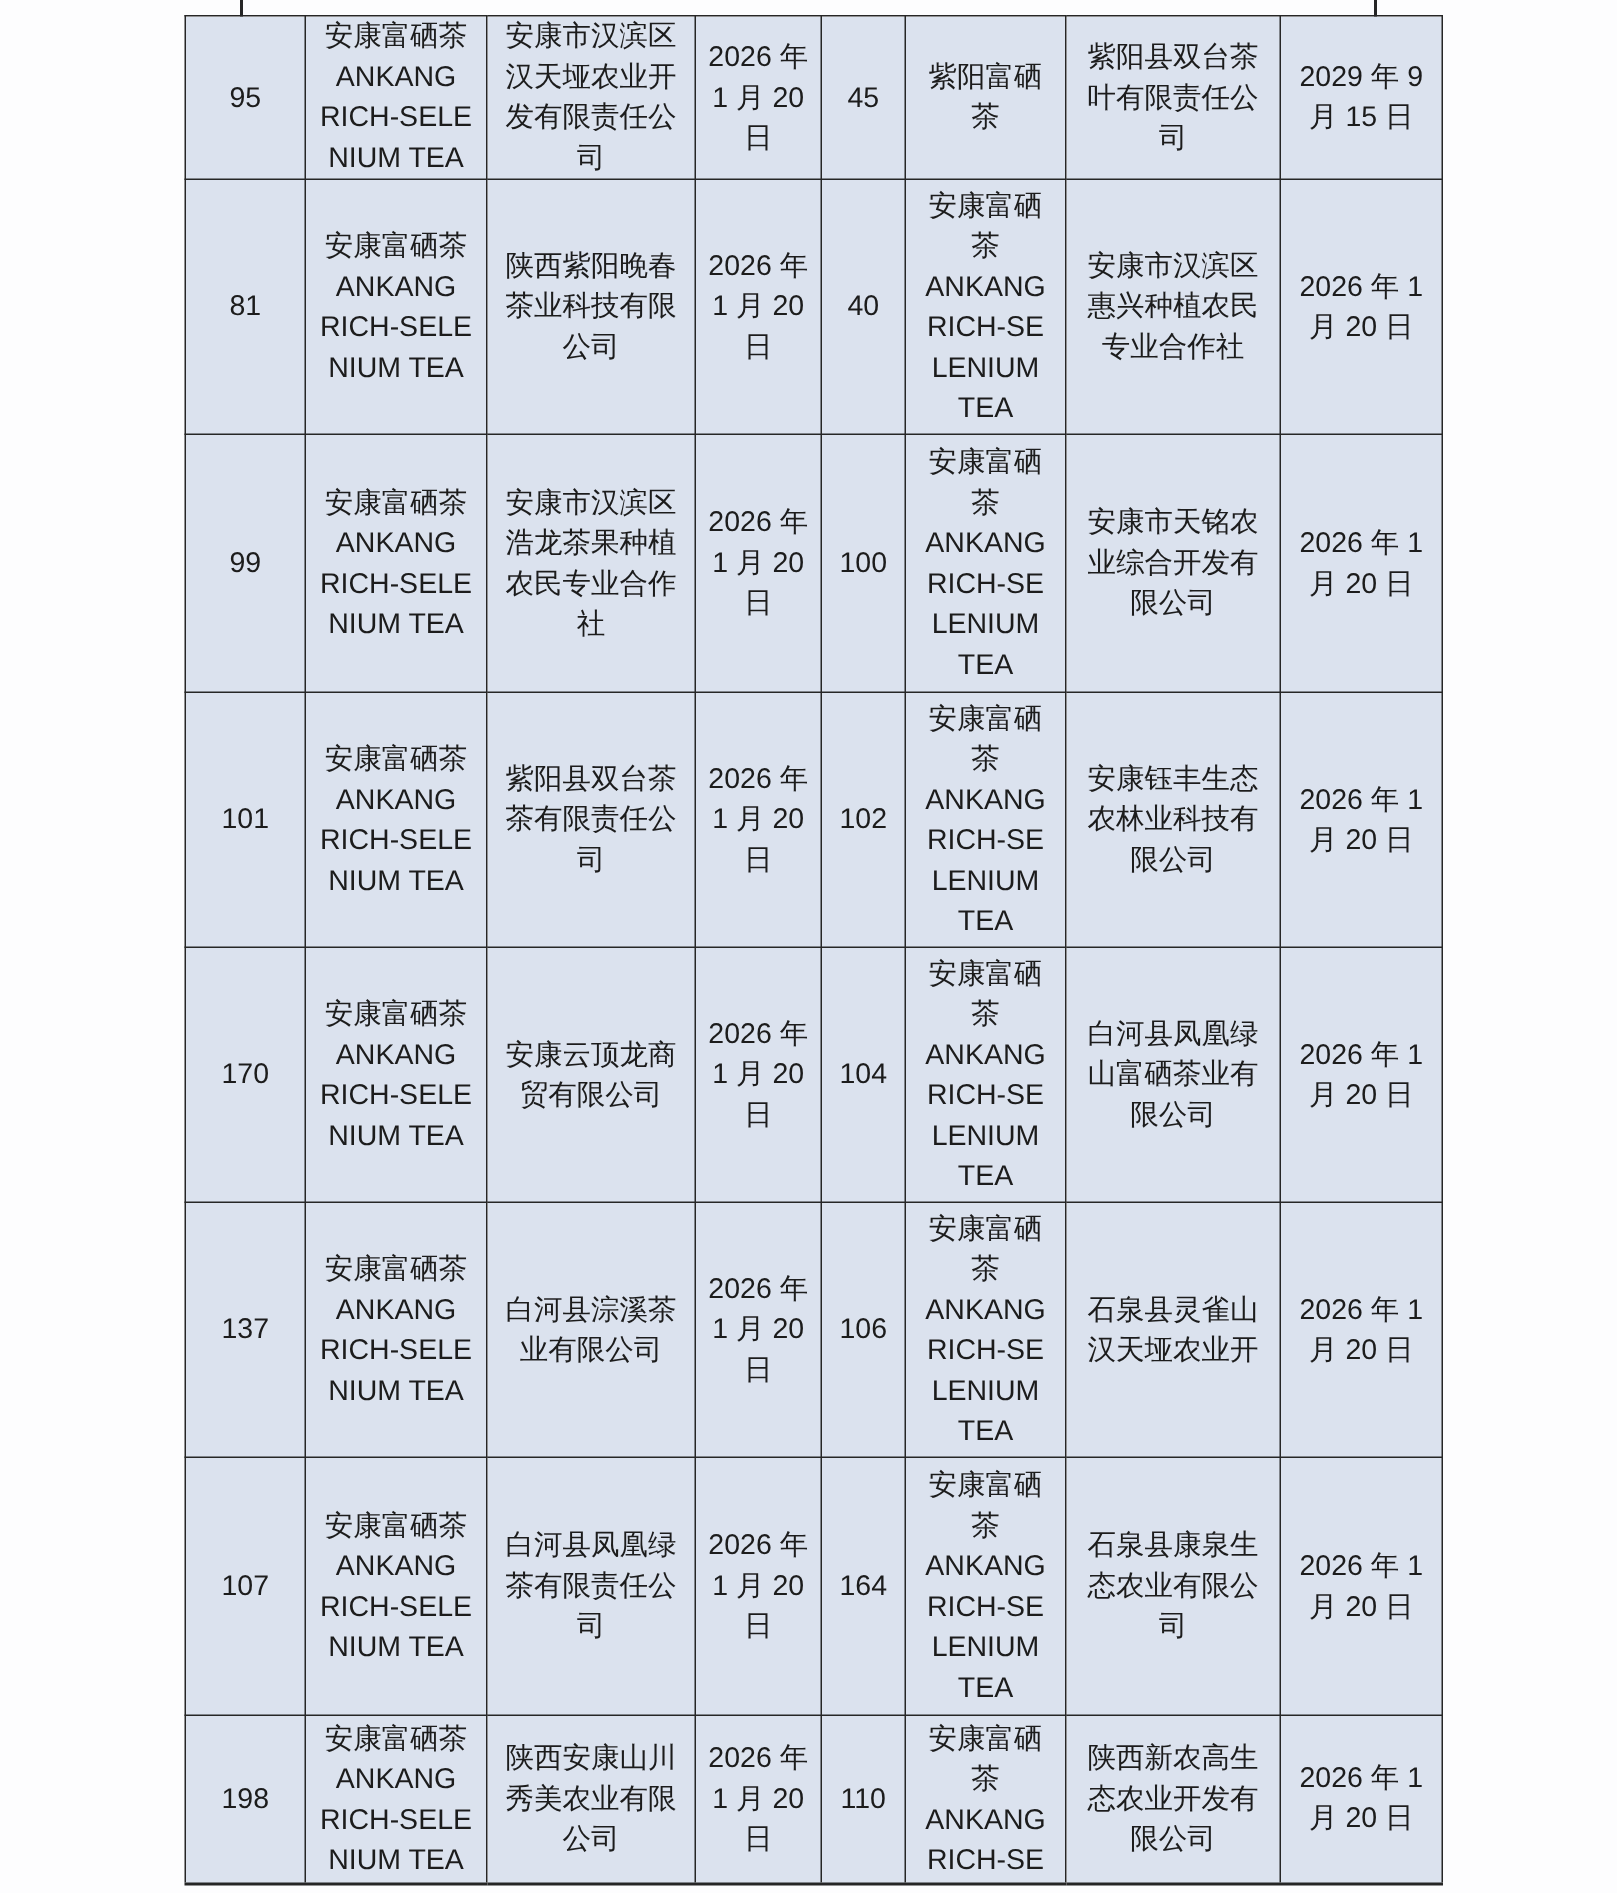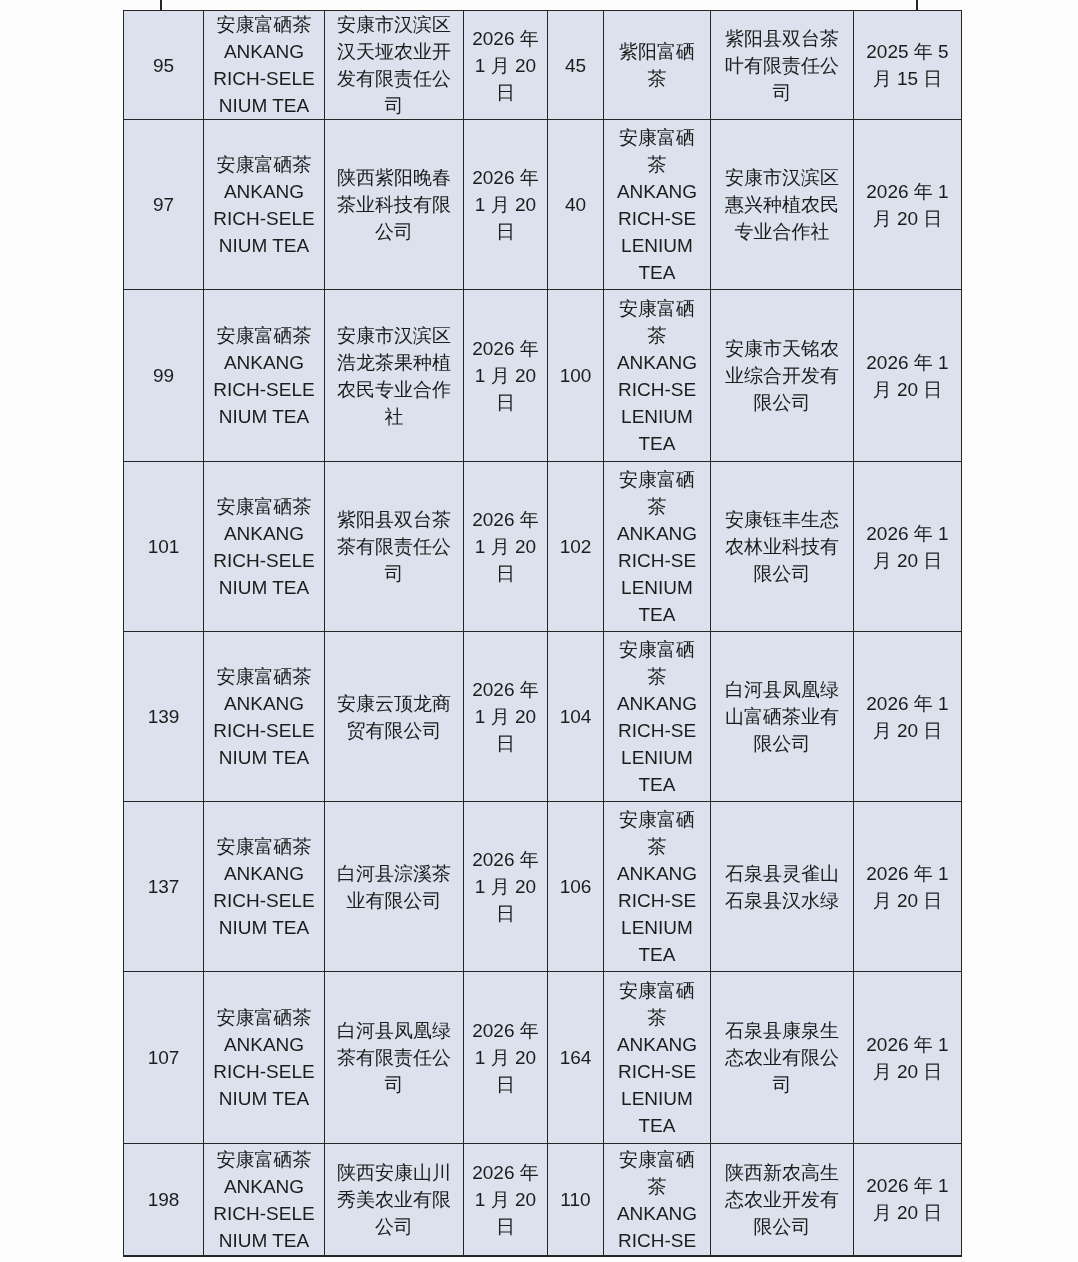--- a/index.html
+++ b/index.html
@@ -99,7 +99,7 @@
           <td class="company right">紫阳县双台茶
 叶有限责任公
 司</td>
-          <td class="date right">2025 年 5
+          <td class="date right">2029 年 9
 月 15 日</td>
         </tr>
         <tr>

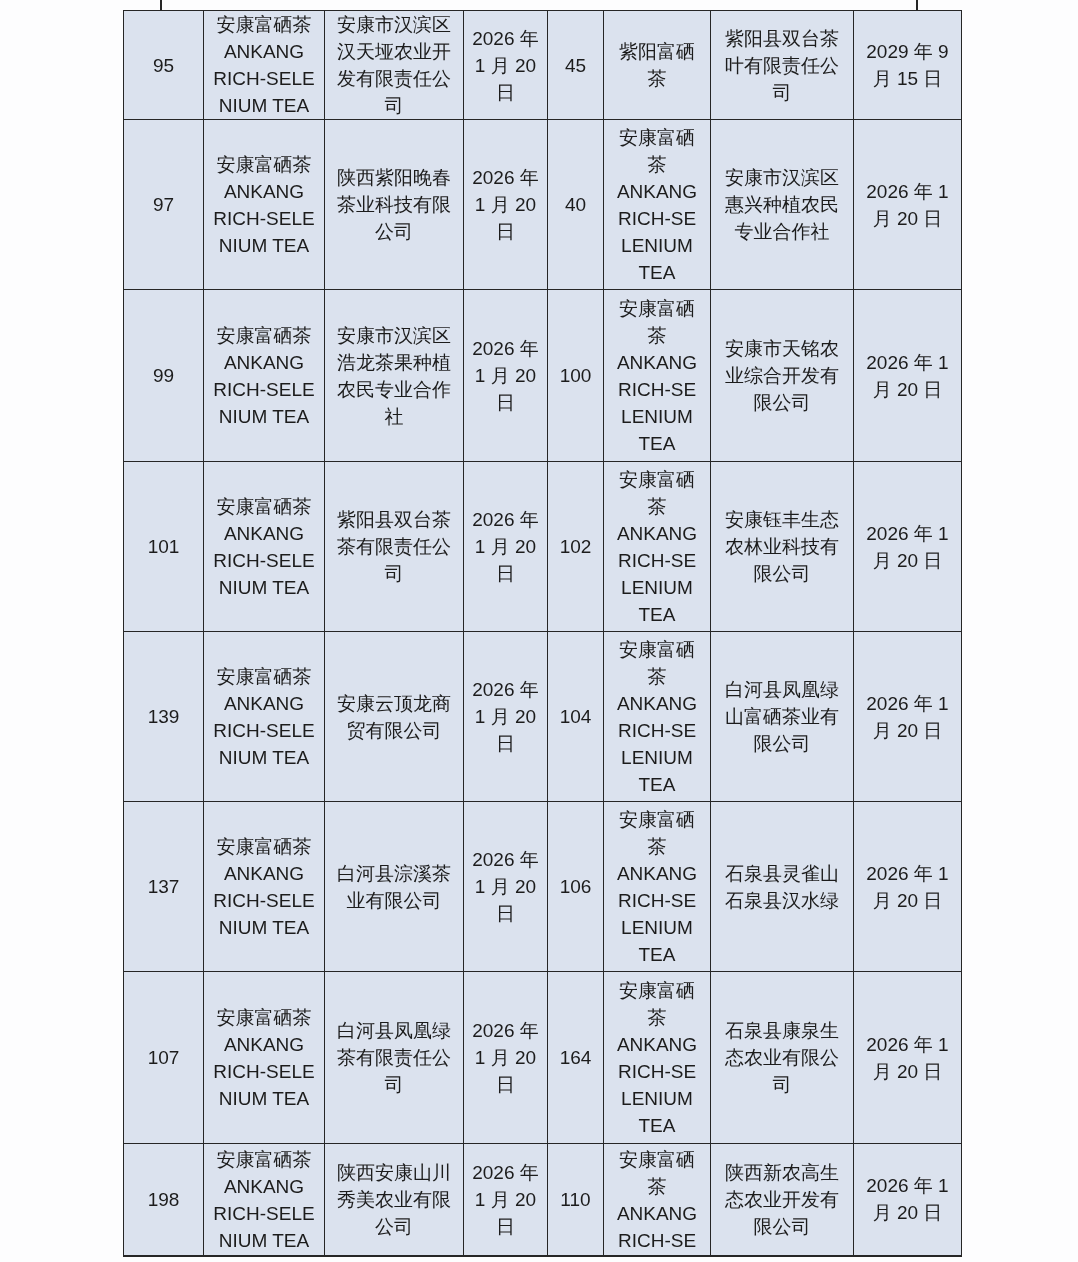--- a/index.html
+++ b/index.html
@@ -103,7 +103,7 @@
 月 15 日</td>
         </tr>
         <tr>
-          <td class="no left">97</td>
+          <td class="no left">81</td>
           <td class="brand left">安康富硒茶
 ANKANG
 RICH-SELE

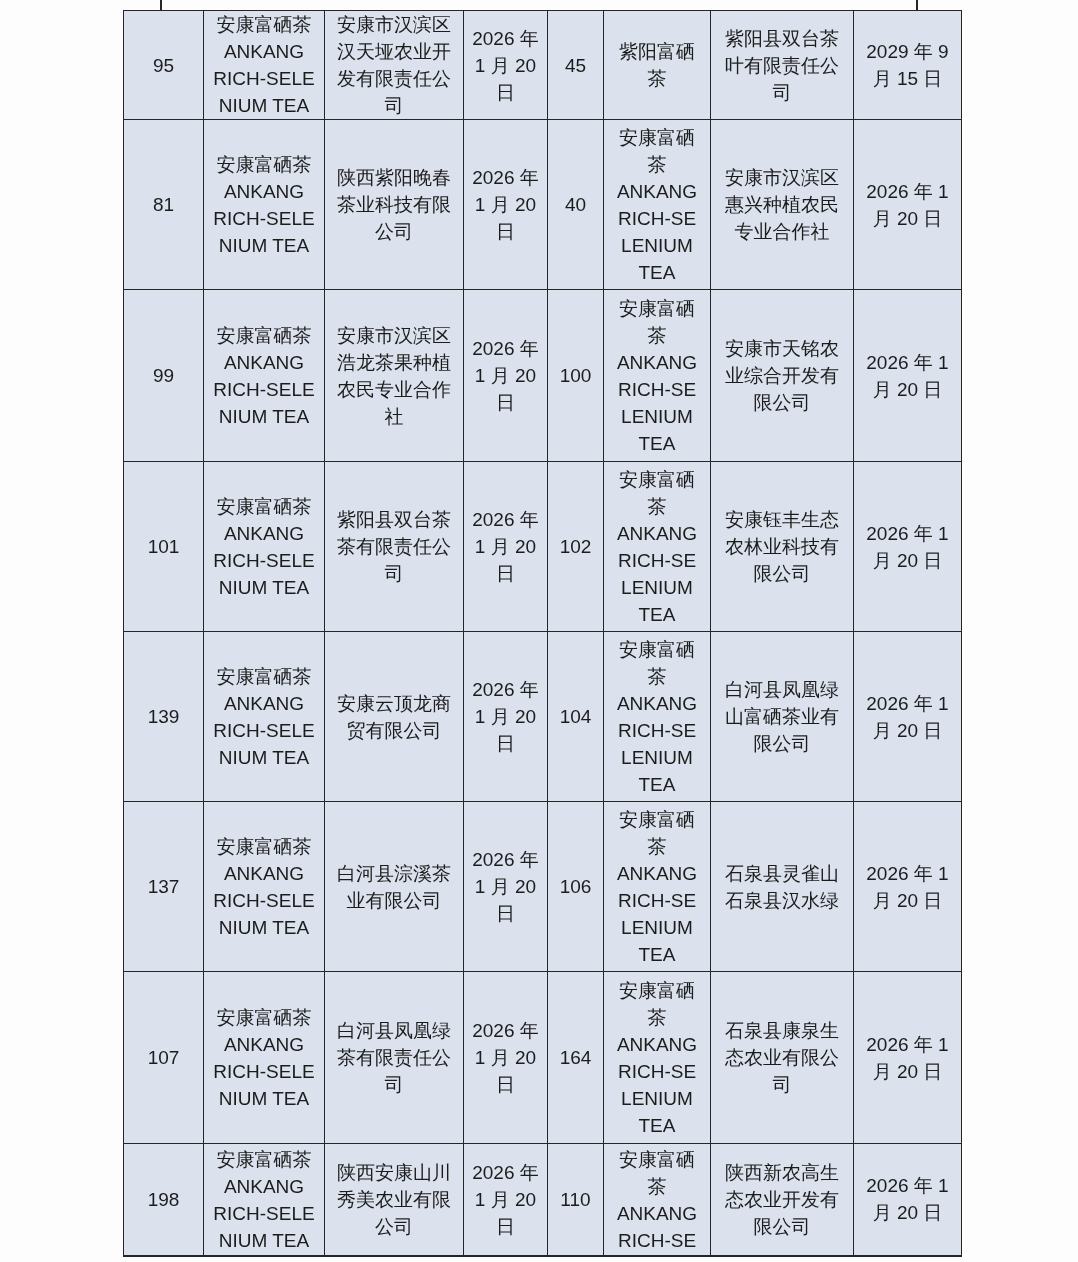--- a/index.html
+++ b/index.html
@@ -179,7 +179,7 @@
 月 20 日</td>
         </tr>
         <tr>
-          <td class="no left">139</td>
+          <td class="no left">170</td>
           <td class="brand left">安康富硒茶
 ANKANG
 RICH-SELE

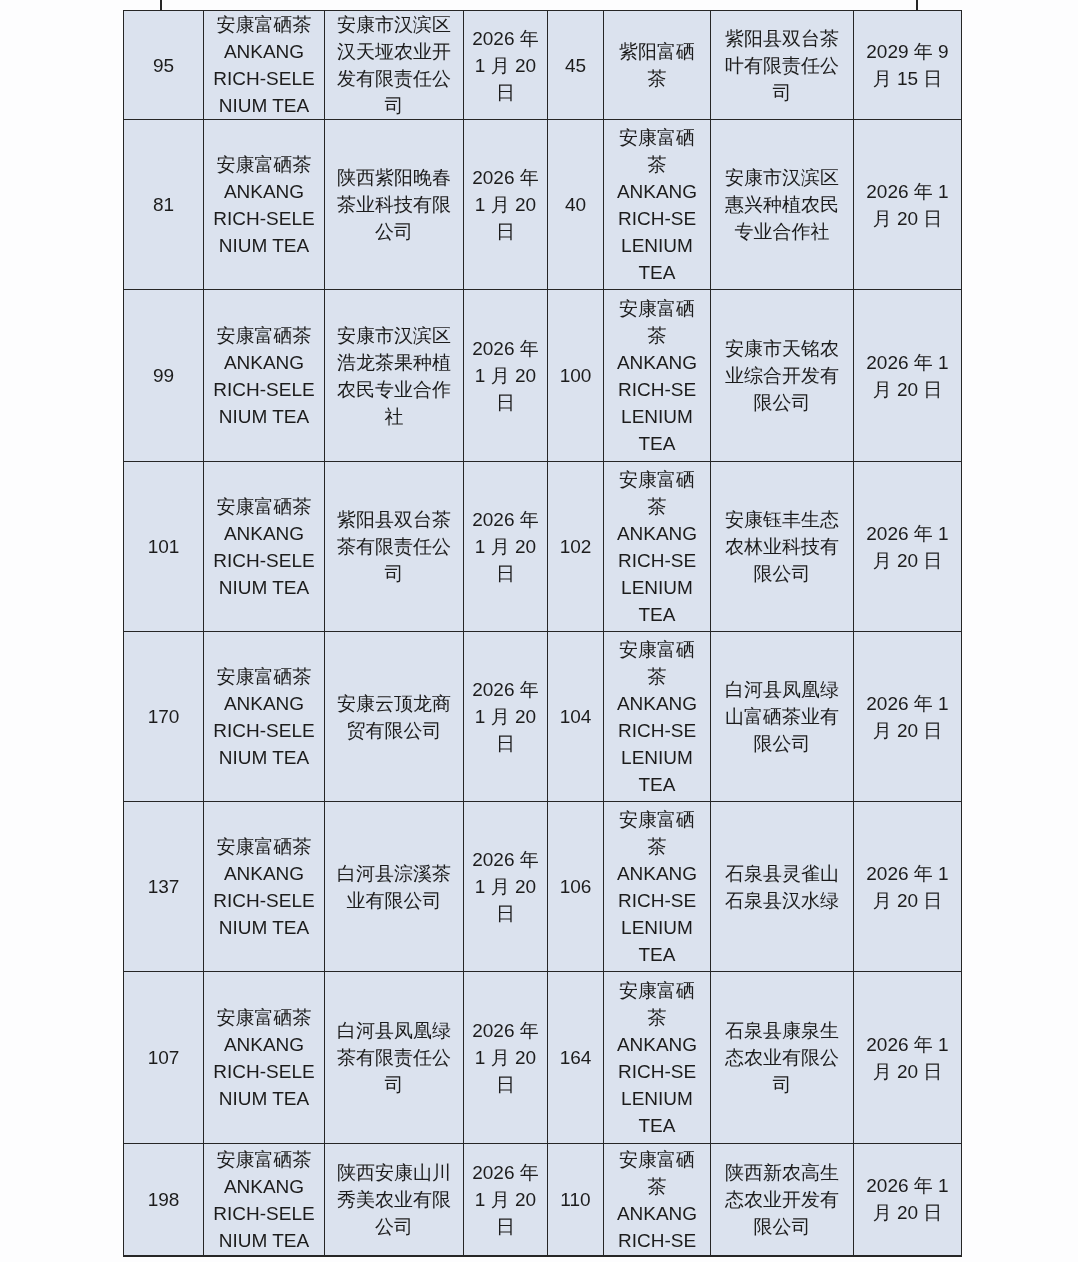--- a/index.html
+++ b/index.html
@@ -221,7 +221,7 @@
 LENIUM
 TEA</td>
           <td class="company right">石泉县灵雀山
-石泉县汉水绿</td>
+汉天垭农业开</td>
           <td class="date right">2026 年 1
 月 20 日</td>
         </tr>

